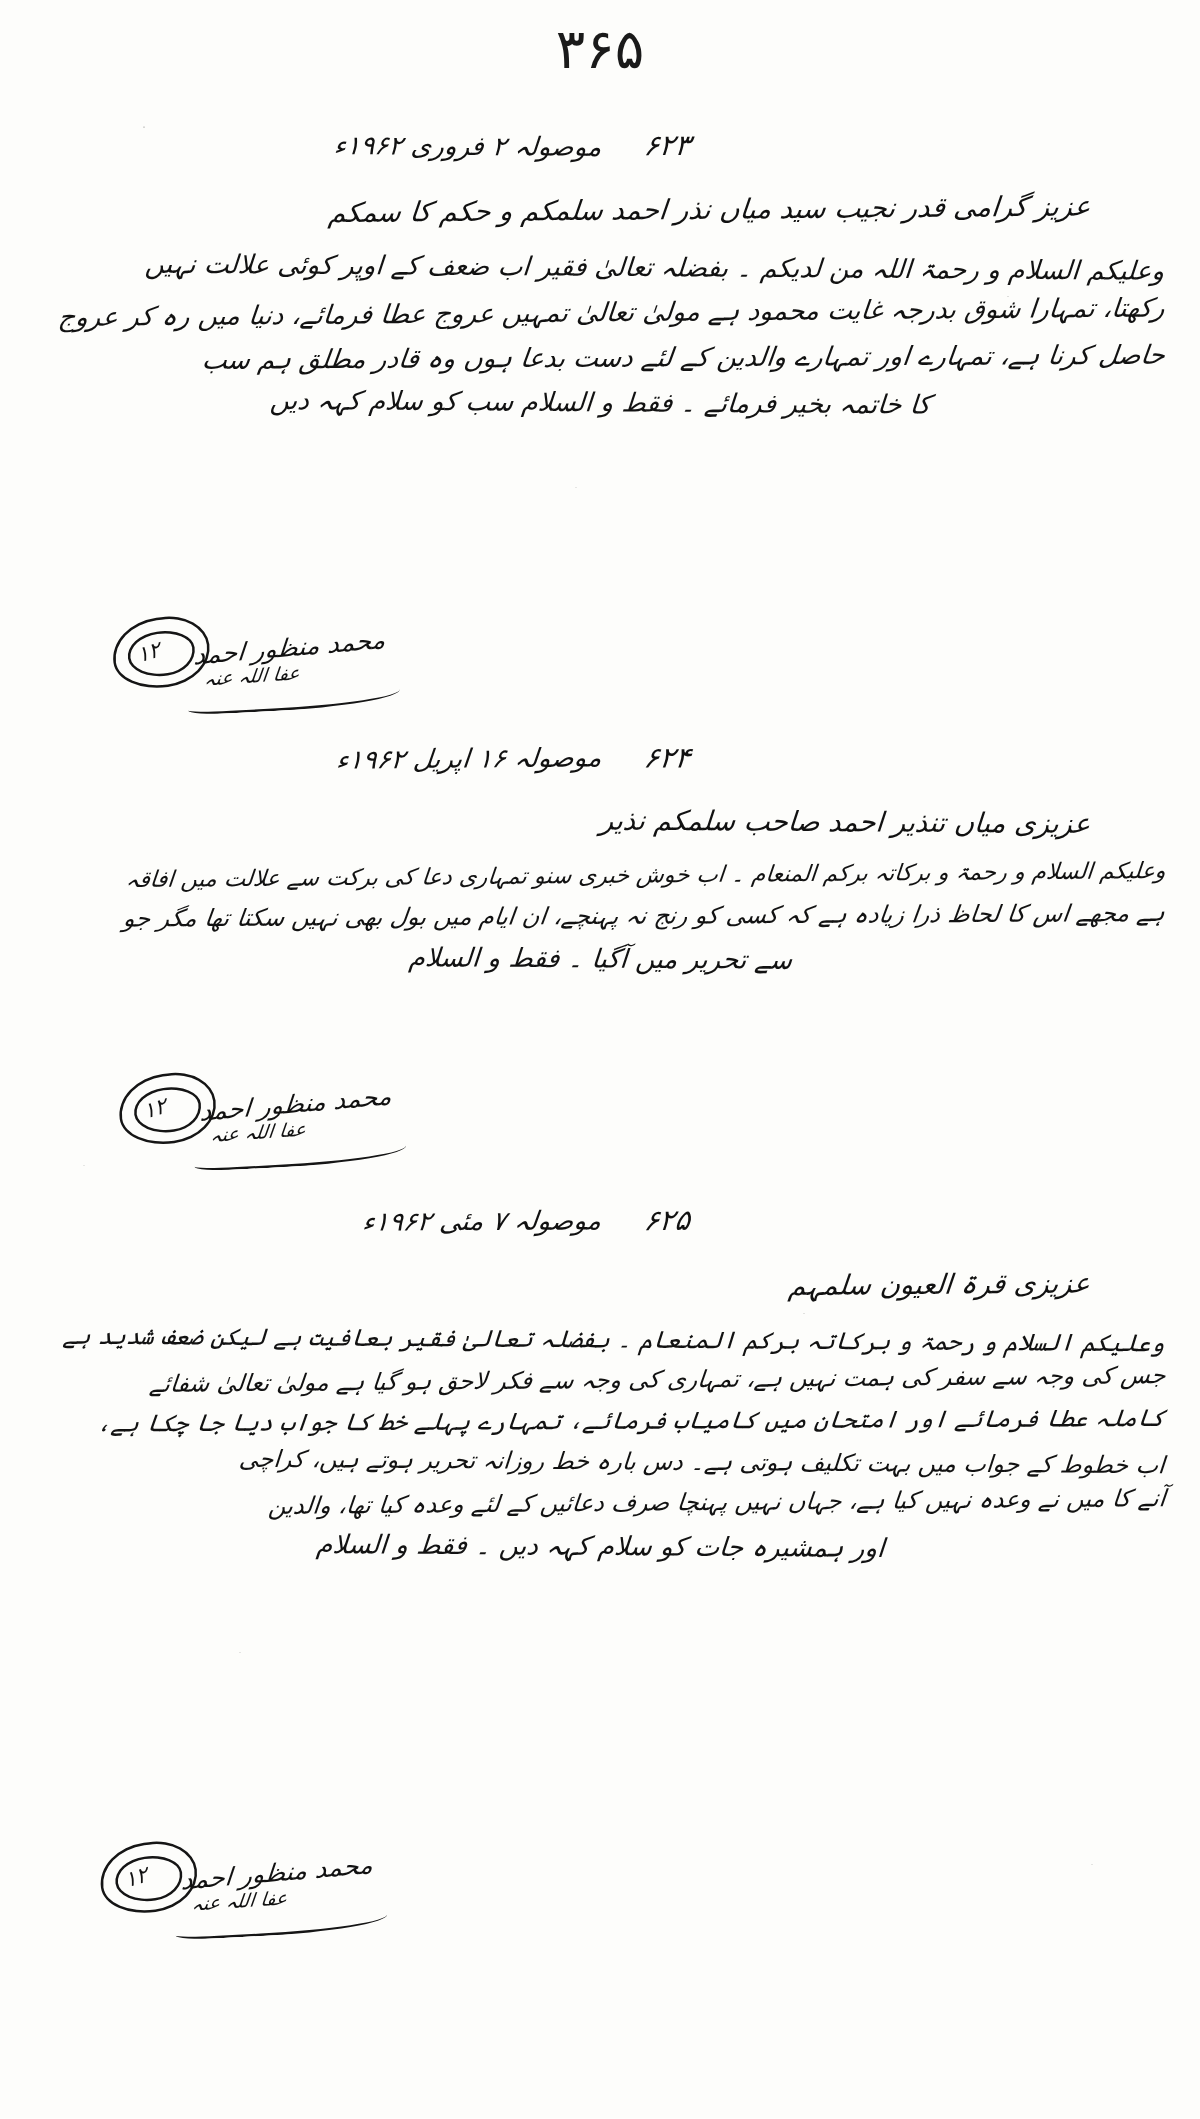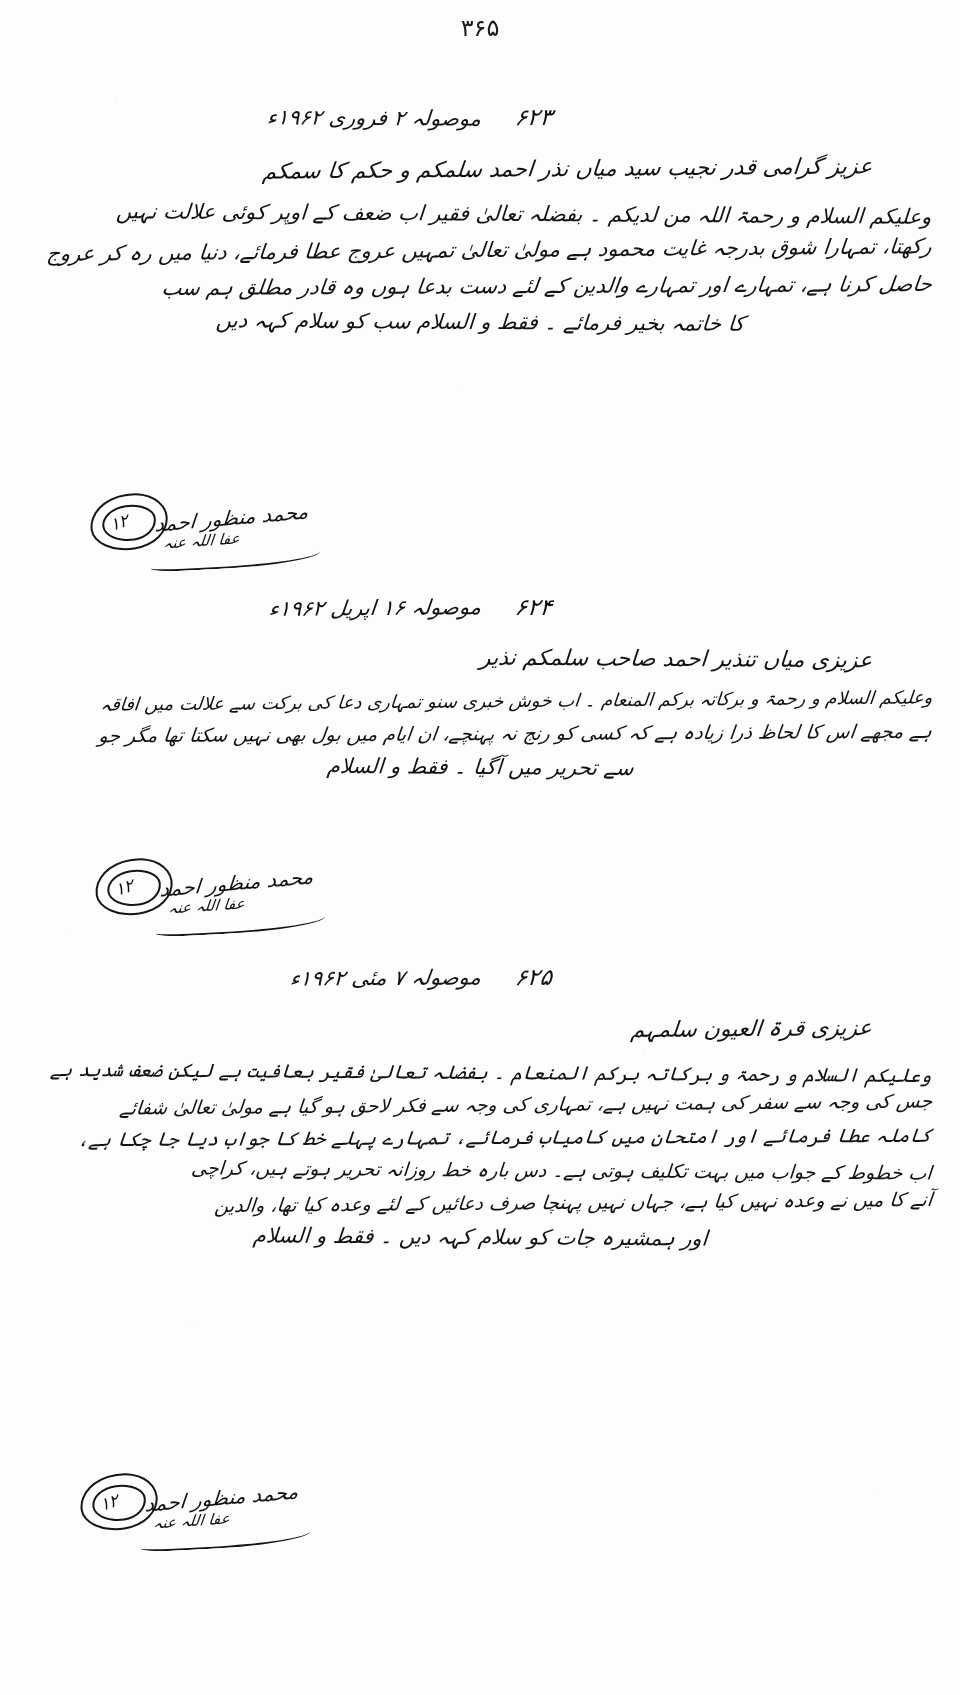--- a/index.html
+++ b/index.html
@@ -40,7 +40,7 @@
     left: 0;
     width: 960px;
     text-align: center;
-    font-size: 24px;
+    font-size: 44px;
     letter-spacing: 1px;
     font-family: "DejaVu Sans", sans-serif;
     color: #1a1a1a;

